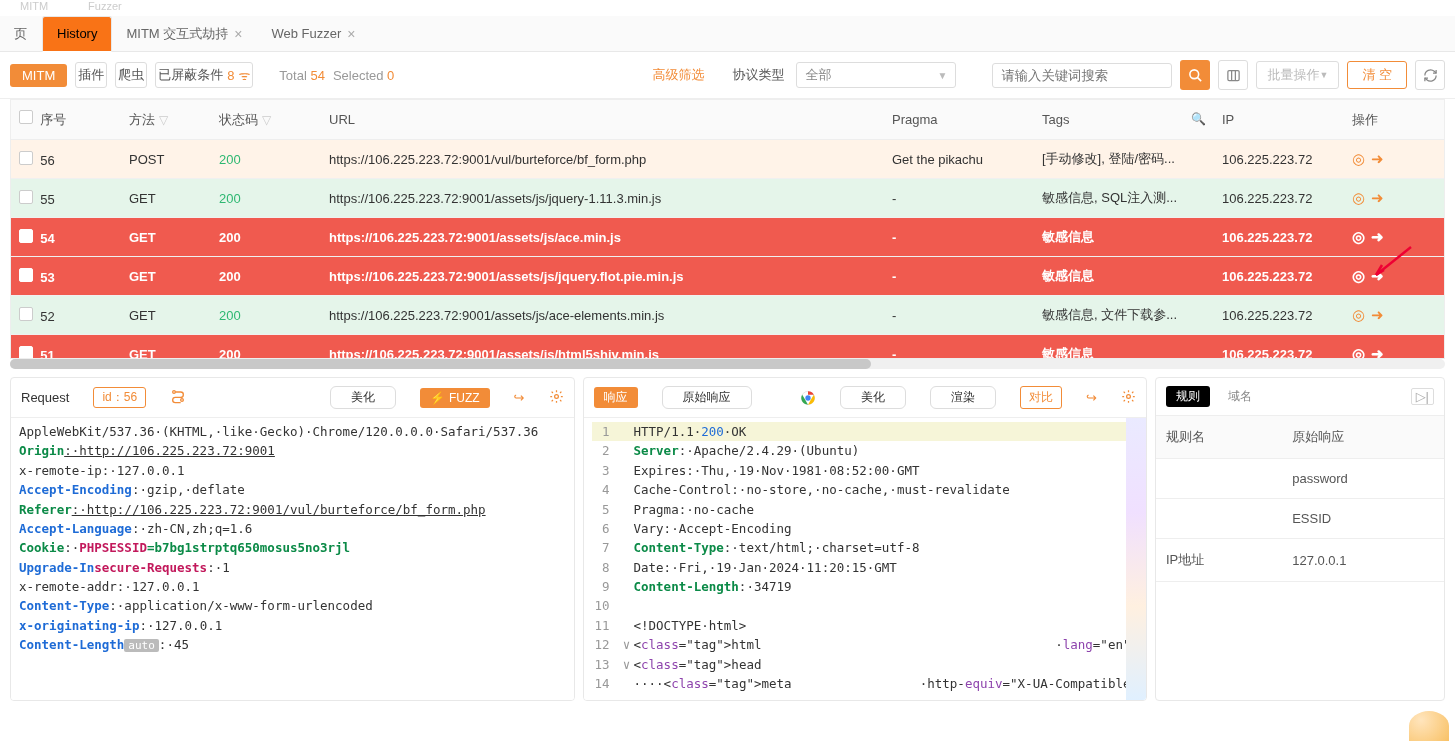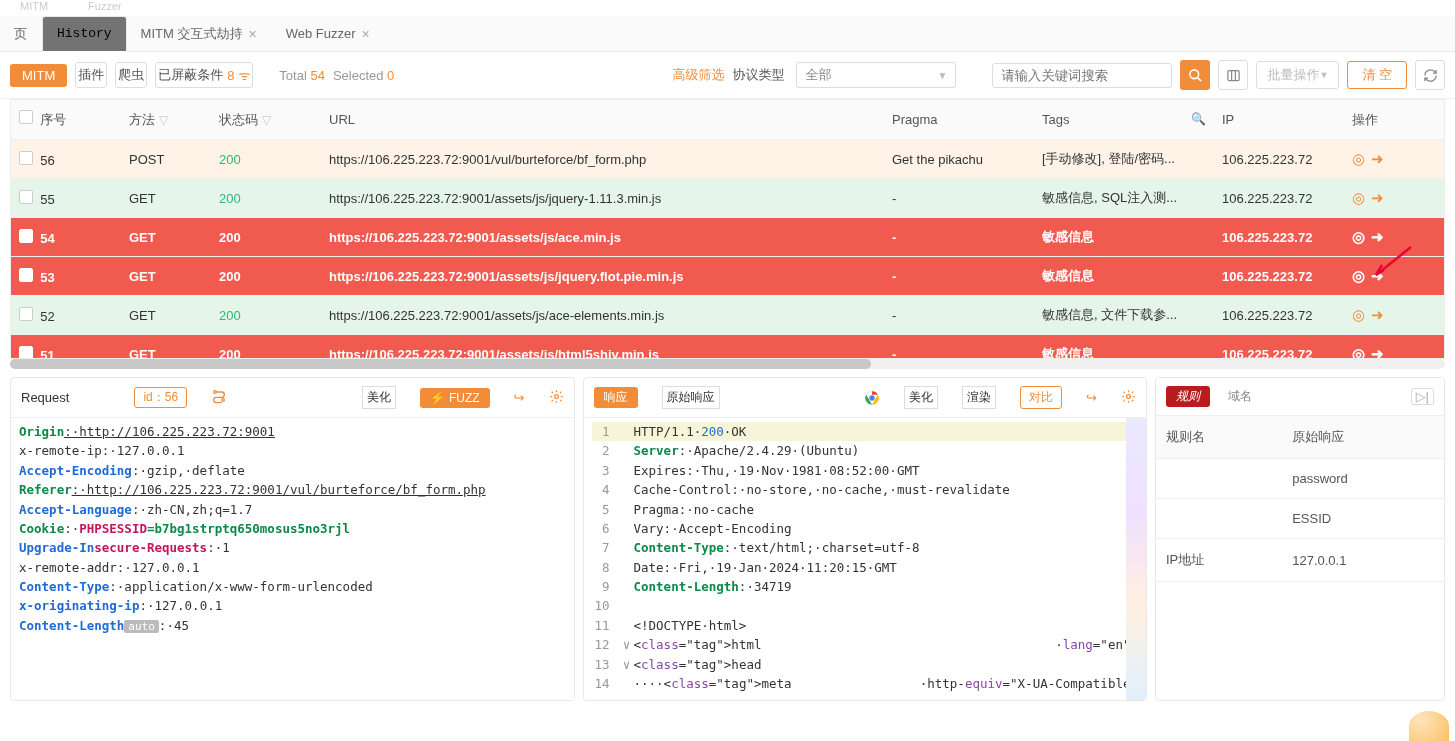--- a/index.html
+++ b/index.html
@@ -6,7 +6,7 @@
 body { font-family: -apple-system, "Segoe UI", "PingFang SC", "Microsoft YaHei", sans-serif; font-size: 13px; background: #fff; color: #333; overflow: hidden; }
 .tabs-row { display: flex; align-items: center; height: 36px; border-bottom: 1px solid #e8e8e8; padding-left: 0; background:#fafafa;}
 .tabs-row .tab { padding: 0 14px; height:36px; display:flex; align-items:center; cursor:pointer; color:#666; border-right:1px solid transparent;}
-.tabs-row .tab.active { background:#737373; color:#000; border:1px solid #e8e8e8; border-bottom:1px solid #fff; border-radius:3px 3px 0 0;font-family:Liberation Mono, monospace;}
+.tabs-row .tab.active { background:#f97316; color:#000; border:1px solid #e8e8e8; border-bottom:1px solid #fff; border-radius:3px 3px 0 0;}
 .tabs-row .tab .close { margin-left:6px; color:#aaa; font-size:14px;}
 .toolbar { display:flex; align-items:center; padding:8px 10px; gap:8px; border-bottom:1px solid #eee;}
 .badge-orange { background:#f28c38; color:#fff; padding:4px 12px; border-radius:3px; font-size:13px;}

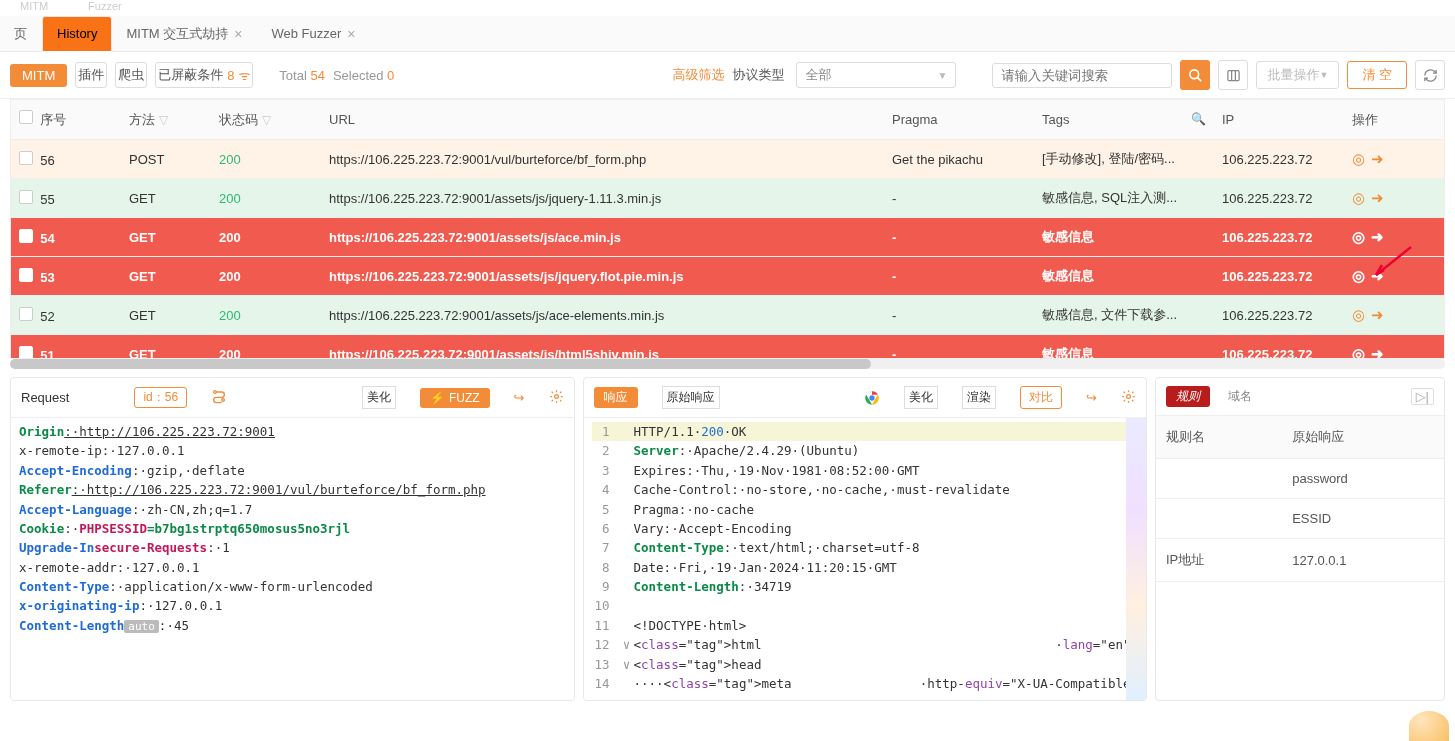--- a/index.html
+++ b/index.html
@@ -73,7 +73,7 @@
 .rule-grid table { width:100%; border-collapse:collapse;}
 .rule-grid th, .rule-grid td { text-align:left; padding:12px 10px; border-bottom:1px solid #eee; color:#555;}
 .rule-grid th { background:#fafafa; font-weight:500;}
-.proto-lbl { color:#555; margin-right:4px;}
+.proto-lbl { color:#555; margin-right:4px;margin-left:20px;}
 .chrome-ic { width:16px; height:16px;}
 .mascot { position:fixed; right:6px; bottom:0; width:40px; height:30px; background:radial-gradient(circle at 30% 30%, #ffd9a0, #f5a623); border-radius:50% 50% 0 0; opacity:0.7;}
 .scroll-track { height:10px; background:#f0f0f0; margin:0 10px; border-radius:5px; position:relative;}

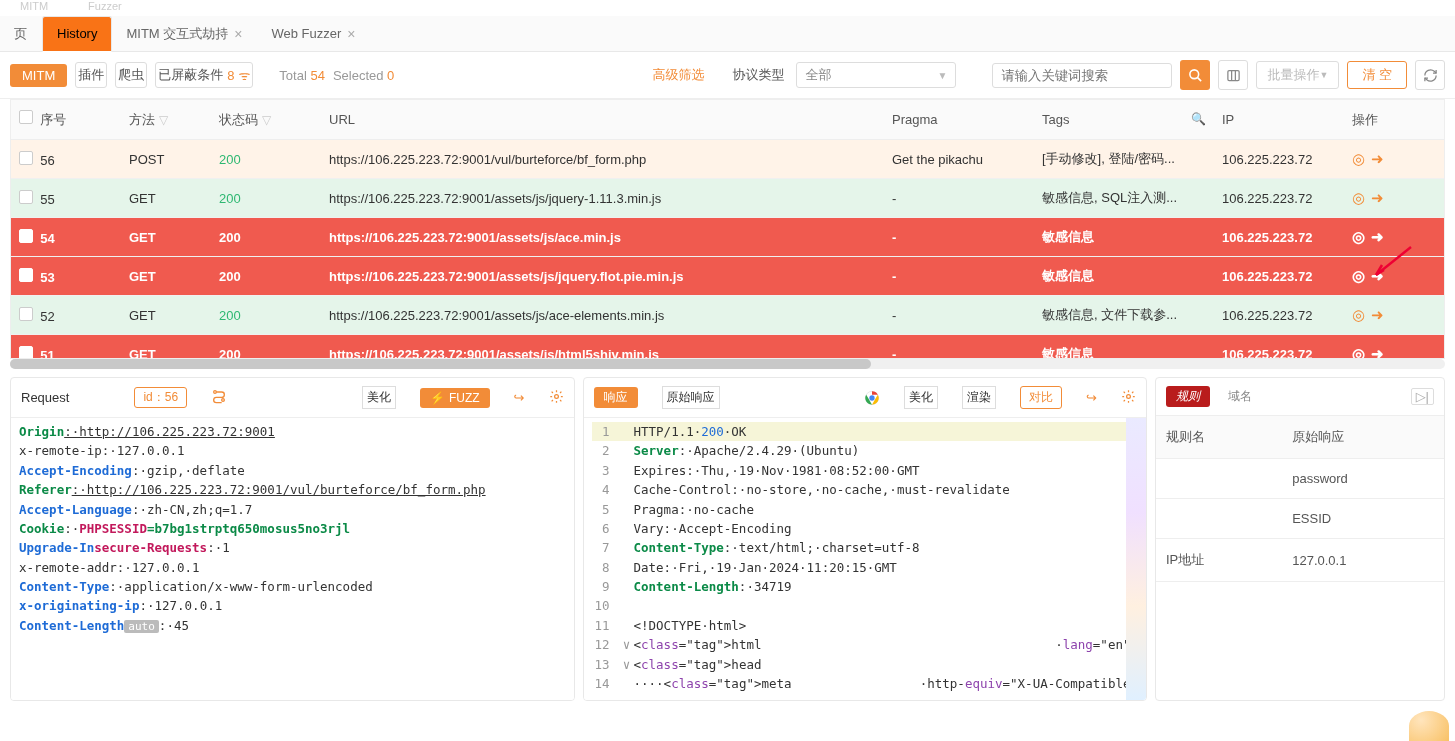--- a/index.html
+++ b/index.html
@@ -46,7 +46,7 @@
 .p-rule { width:290px;}
 .phdr { display:flex; align-items:center; padding:8px 10px; gap:24px; border-bottom:1px solid #eee;}
 .phdr .title { font-weight:500;}
-.phdr .id-badge { border:1px solid #f28c38; color:#f28c38; padding:1px 8px; border-radius:3px; font-size:12px;margin-left:41px;}
+.phdr .id-badge { border:1px solid #f28c38; color:#f28c38; padding:1px 8px; border-radius:3px; font-size:12px;}
 .phdr .small-ic { color:#f28c38; cursor:pointer;}
 .phdr .btn-sm { border:1px solid #ddd; padding:2px 4px; border-radius:0; font-size:12px; cursor:pointer;}
 .phdr .btn-fuzz { background:#f28c38; color:#fff; border:none; padding:3px 10px; border-radius:3px; font-size:12px; display:flex; align-items:center; gap:4px;}

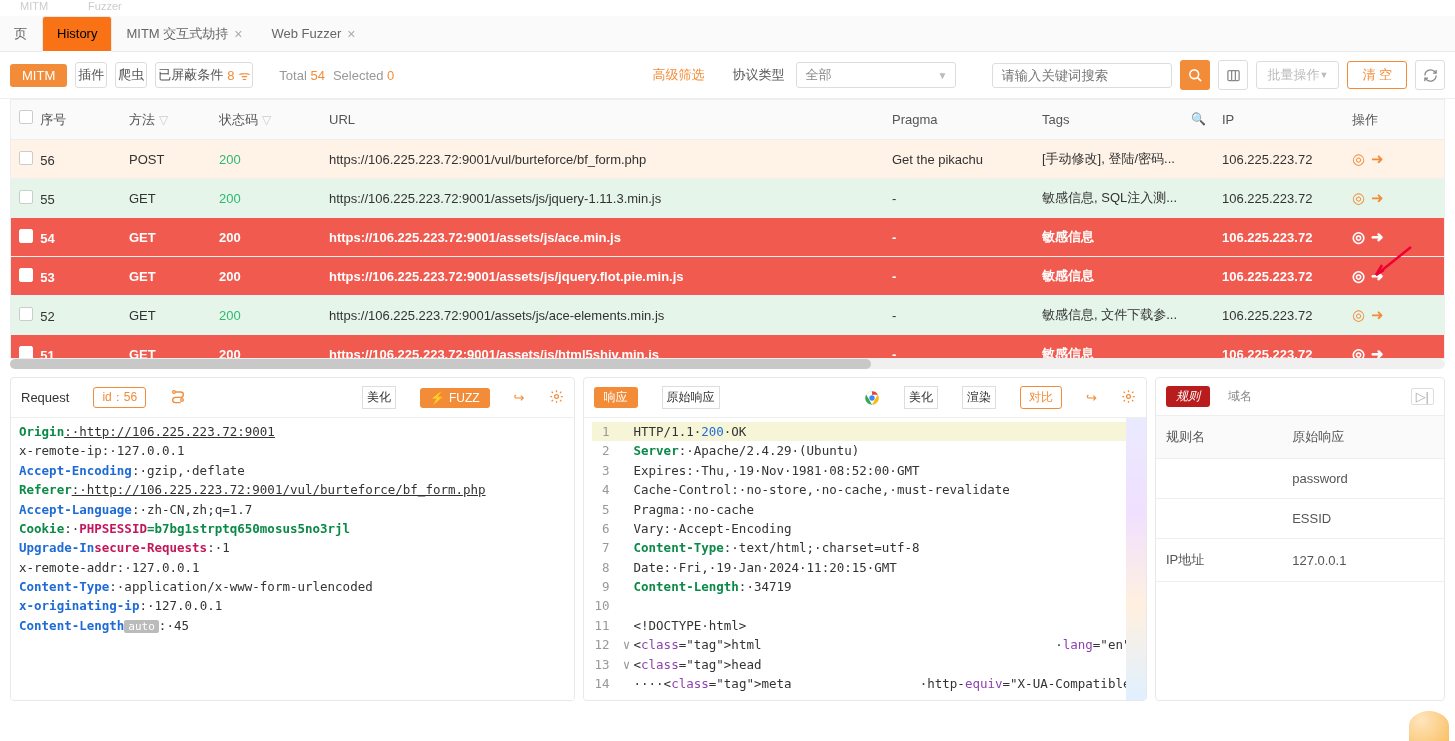--- a/index.html
+++ b/index.html
@@ -48,7 +48,7 @@
 .phdr .title { font-weight:500;}
 .phdr .id-badge { border:1px solid #f28c38; color:#f28c38; padding:1px 8px; border-radius:3px; font-size:12px;}
 .phdr .small-ic { color:#f28c38; cursor:pointer;}
-.phdr .btn-sm { border:1px solid #ddd; padding:2px 4px; border-radius:0; font-size:12px; cursor:pointer;}
+.phdr .btn-sm { border:1px solid #ddd; padding:2px 20px; border-radius:6px; font-size:12px; cursor:pointer;}
 .phdr .btn-fuzz { background:#f28c38; color:#fff; border:none; padding:3px 10px; border-radius:3px; font-size:12px; display:flex; align-items:center; gap:4px;}
 .phdr .btn-resp { background:#f28c38; color:#fff; padding:2px 10px; border-radius:3px; font-size:12px;}
 .phdr .btn-diff { border:1px solid #f28c38; color:#f28c38; padding:2px 8px; border-radius:3px; font-size:12px;}

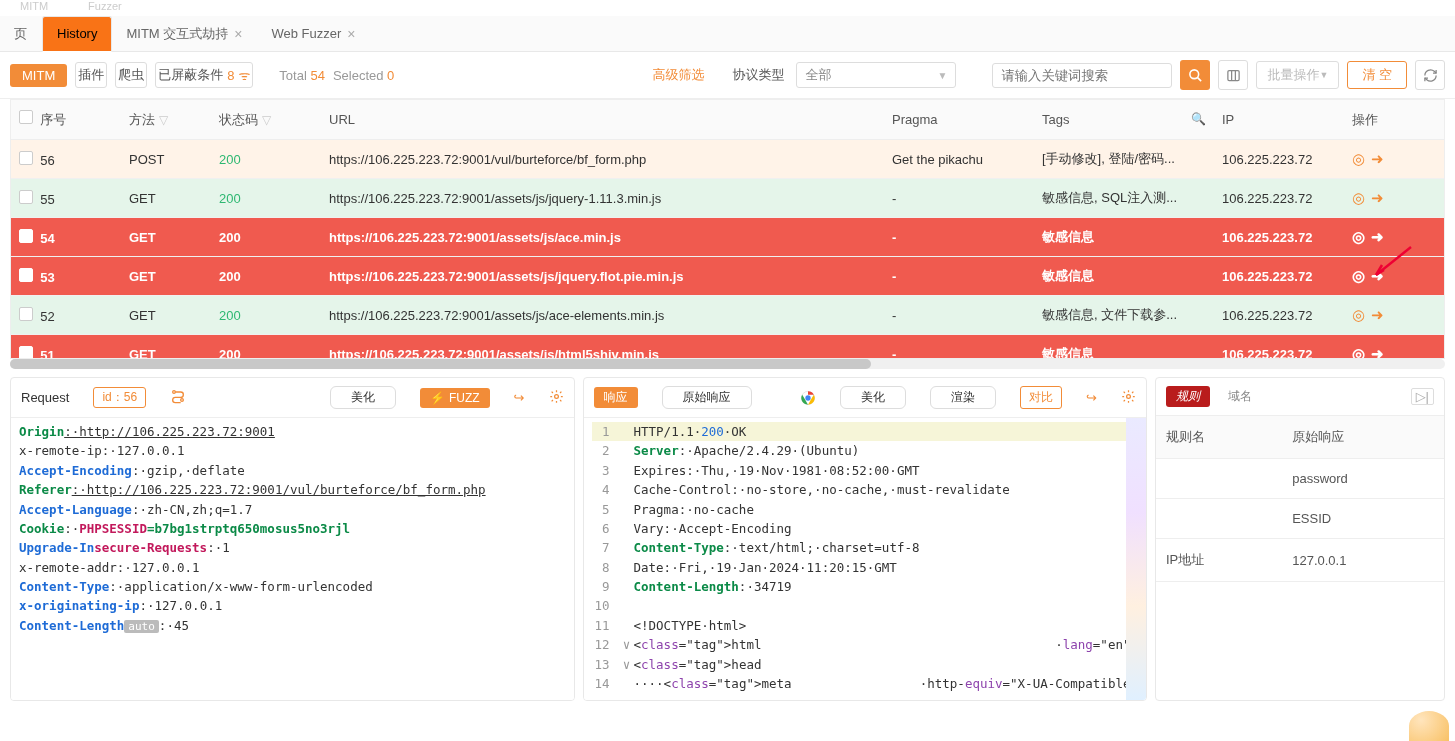--- a/index.html
+++ b/index.html
@@ -67,7 +67,7 @@
 .minimap { position:absolute; right:0; top:0; width:20px; height:100%; background:linear-gradient(#eaeaff, #f0e0ff, #fff0e0, #e0f0ff);}
 .rule-tabs { display:flex; gap:8px; align-items:center;}
 .rule-tabs .rt { padding:2px 10px; border-radius:3px; font-size:12px; cursor:pointer;}
-.rule-tabs .rt.active { background:#b91c1c; color:#fff;font-style:italic;}
+.rule-tabs .rt.active { background:#000000; color:#fff;}
 .rule-tabs .rt.inact { color:#888;}
 .rule-grid { flex:1; overflow:auto;}
 .rule-grid table { width:100%; border-collapse:collapse;}

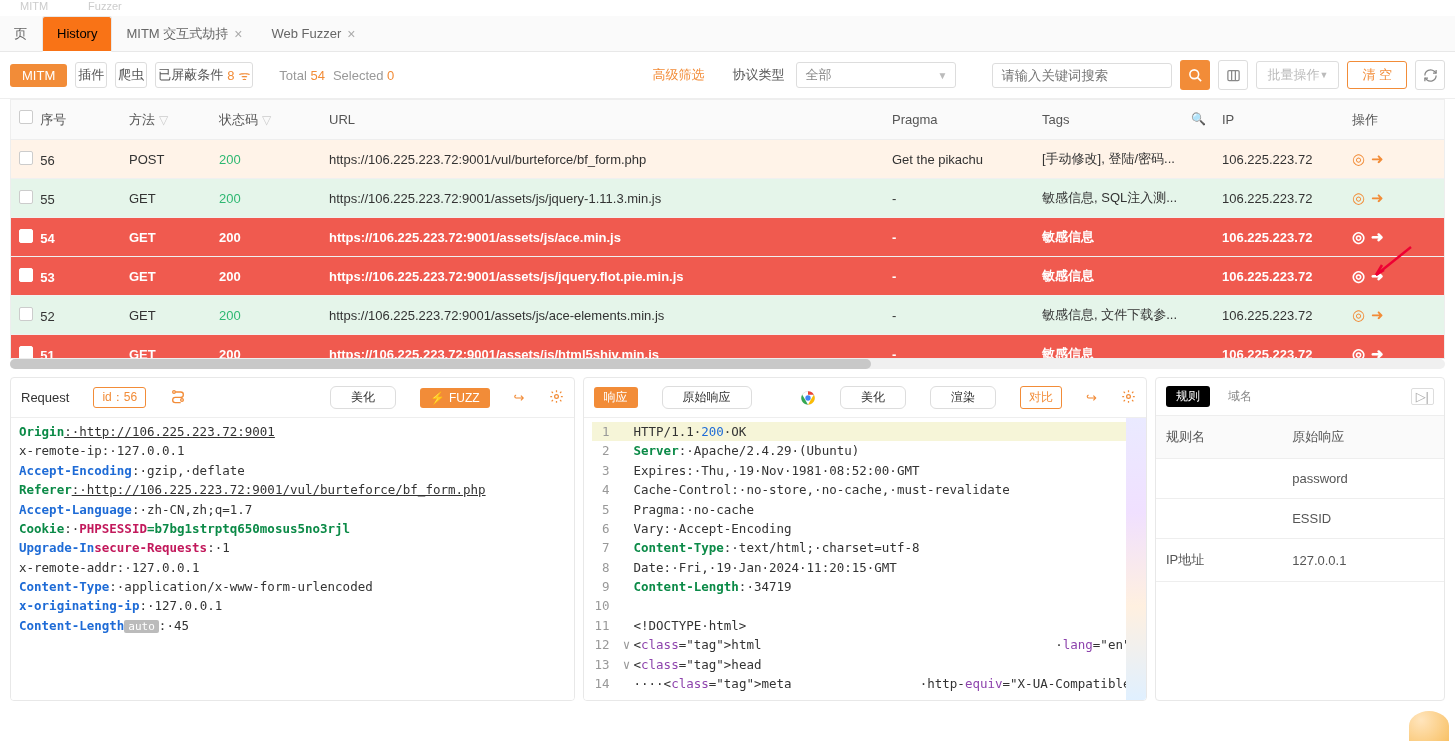--- a/index.html
+++ b/index.html
@@ -267,6 +267,7 @@
       </span>
     </div>
     <div class="code">
+      <div>AppleWebKit/537.36·(KHTML,·like·Gecko)·Chrome/120.0.0.0·Safari/537.36</div>
       <div><span class="kw">Origin</span><span style="text-decoration:underline;">:·http://106.225.223.72:9001</span></div>
       <div>x-remote-ip:·127.0.0.1</div>
       <div><span class="kw2">Accept-Encoding</span><span>:·gzip,·deflate</span></div>

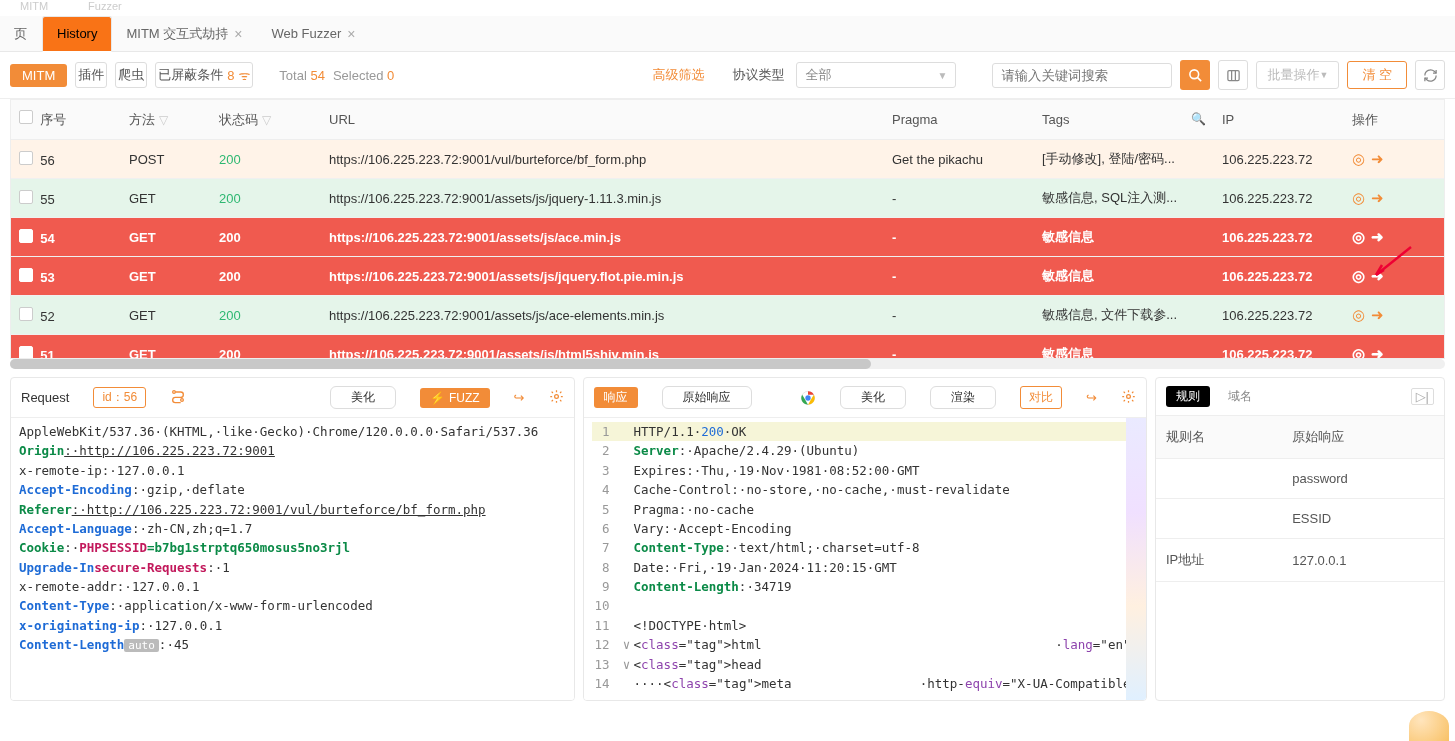--- a/index.html
+++ b/index.html
@@ -272,7 +272,7 @@
       <div>x-remote-ip:·127.0.0.1</div>
       <div><span class="kw2">Accept-Encoding</span><span>:·gzip,·deflate</span></div>
       <div><span class="kw">Referer</span><span style="text-decoration:underline;">:·http://106.225.223.72:9001/vul/burteforce/bf_form.php</span></div>
-      <div><span class="kw2">Accept-Language</span><span>:·zh-CN,zh;q=1.7</span></div>
+      <div><span class="kw2">Accept-Language</span><span>:·zh-CN,zh;q=1.6</span></div>
       <div><span class="kw">Cookie</span>:·<span class="cookie">PHPSESSID</span><span class="kw">=b7bg1strptq650mosus5no3rjl</span></div>
       <div><span class="kw2">Upgrade-In</span><span class="cookie">secure-Requests</span><span>:·1</span></div>
       <div>x-remote-addr:·127.0.0.1</div>

